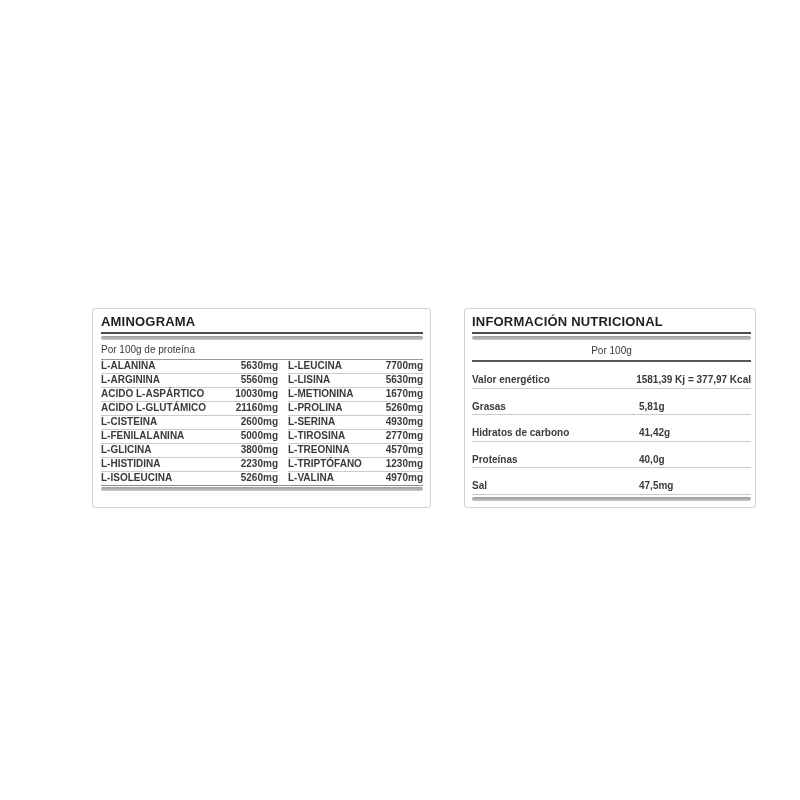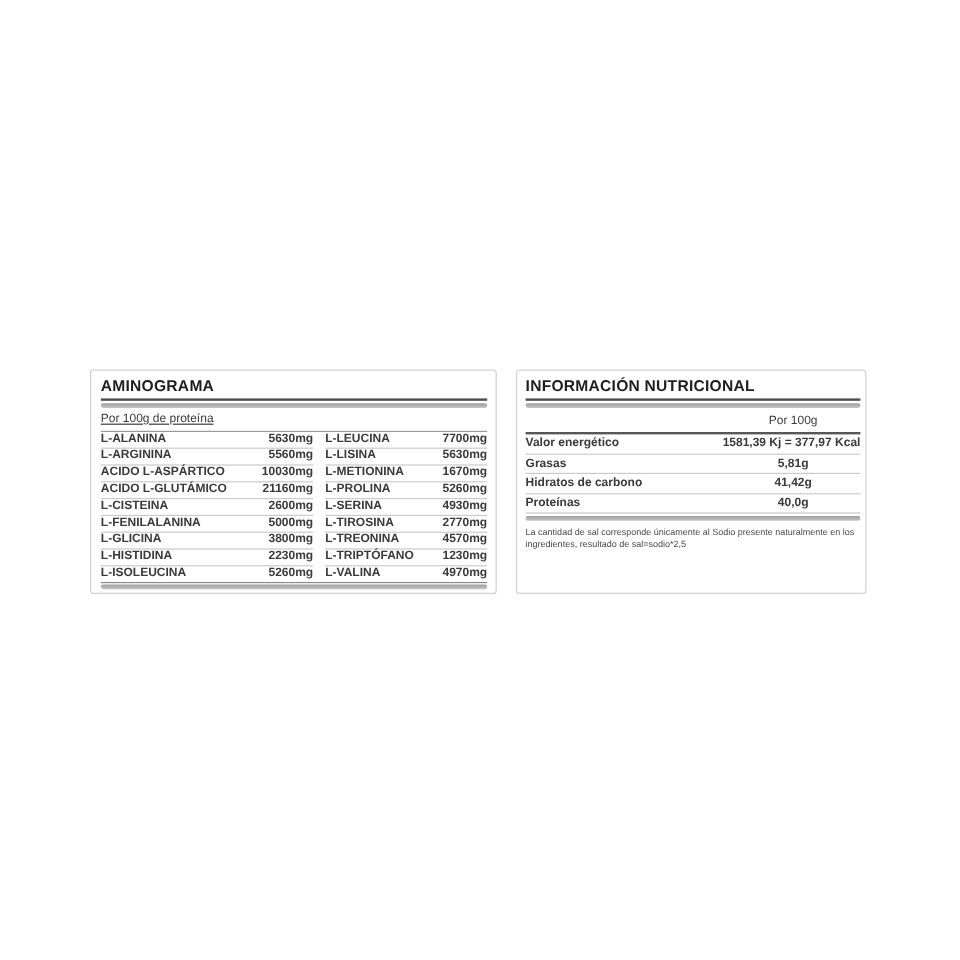--- a/index.html
+++ b/index.html
@@ -22,6 +22,7 @@
     background: #ffffff;
     border: 1px solid #d2d2d2;
     border-radius: 3px;
+    margin-left: 17px;
   }
   .panel-amino { width: 339px; padding: 6px 7px 3px 8px; }
   .panel-nutri { width: 292px; padding: 6px 4px 6px 7px; }

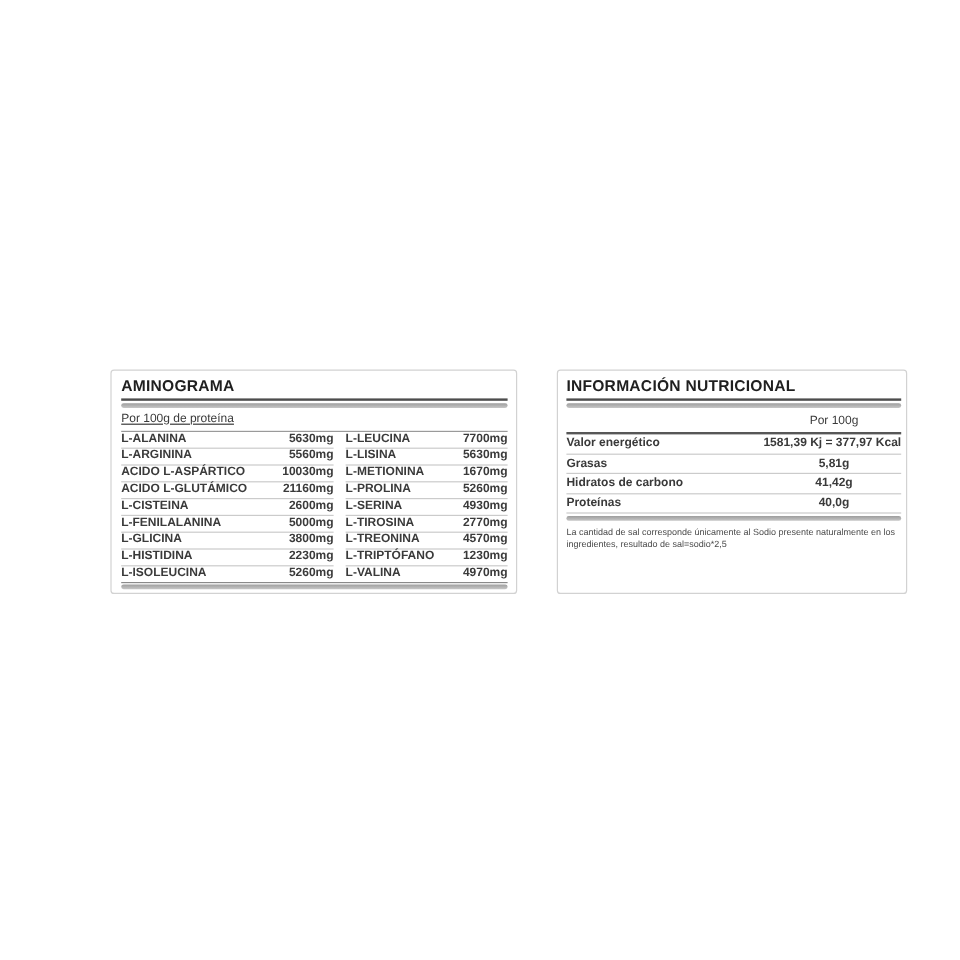--- a/index.html
+++ b/index.html
@@ -49,7 +49,6 @@
     color: #3a3a3a;
     line-height: 10px;
     padding: 5px 0 4px;
-    text-decoration: underline;
   }
   .amino-subrule { height: 1px; background: #9a9a9a; }
   .amino-grid { display: flex; gap: 10px; }

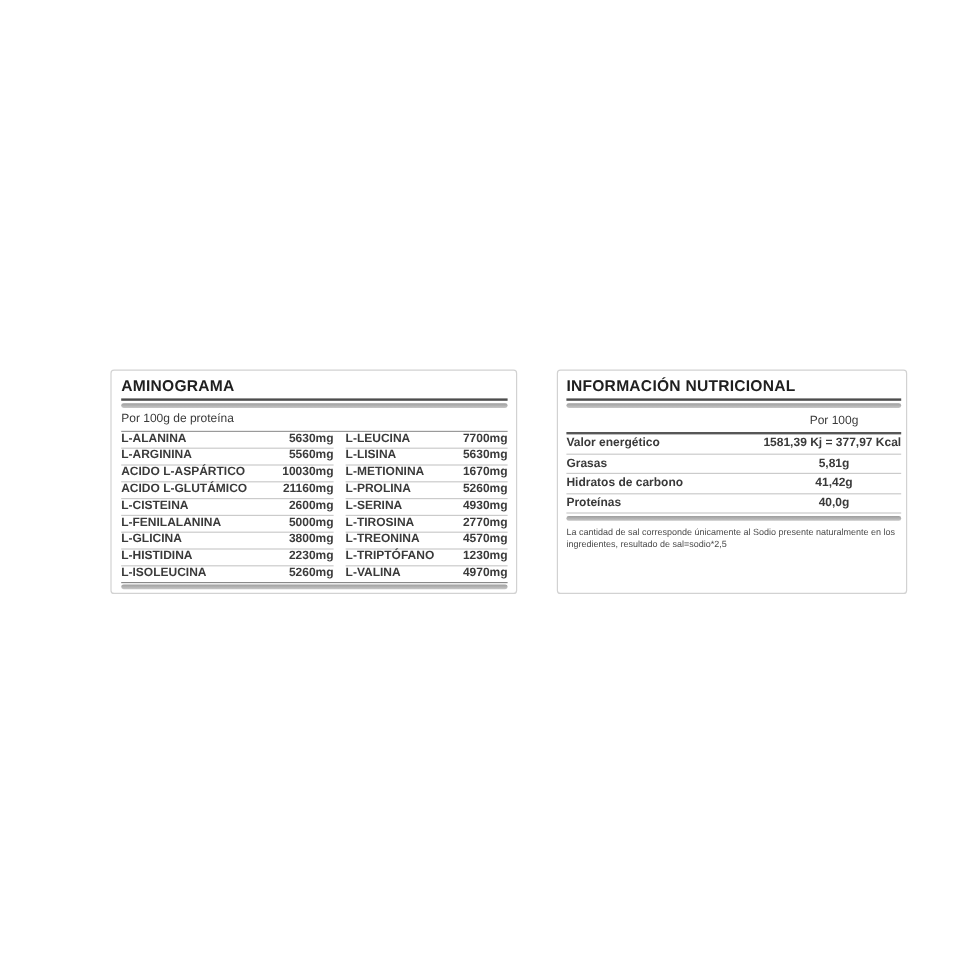--- a/index.html
+++ b/index.html
@@ -72,7 +72,7 @@
   
   .nutri-header {
     display: flex;
-    justify-content: flex-end;
+    justify-content: center;
     font-size: 10px;
     color: #3a3a3a;
     line-height: 10px;

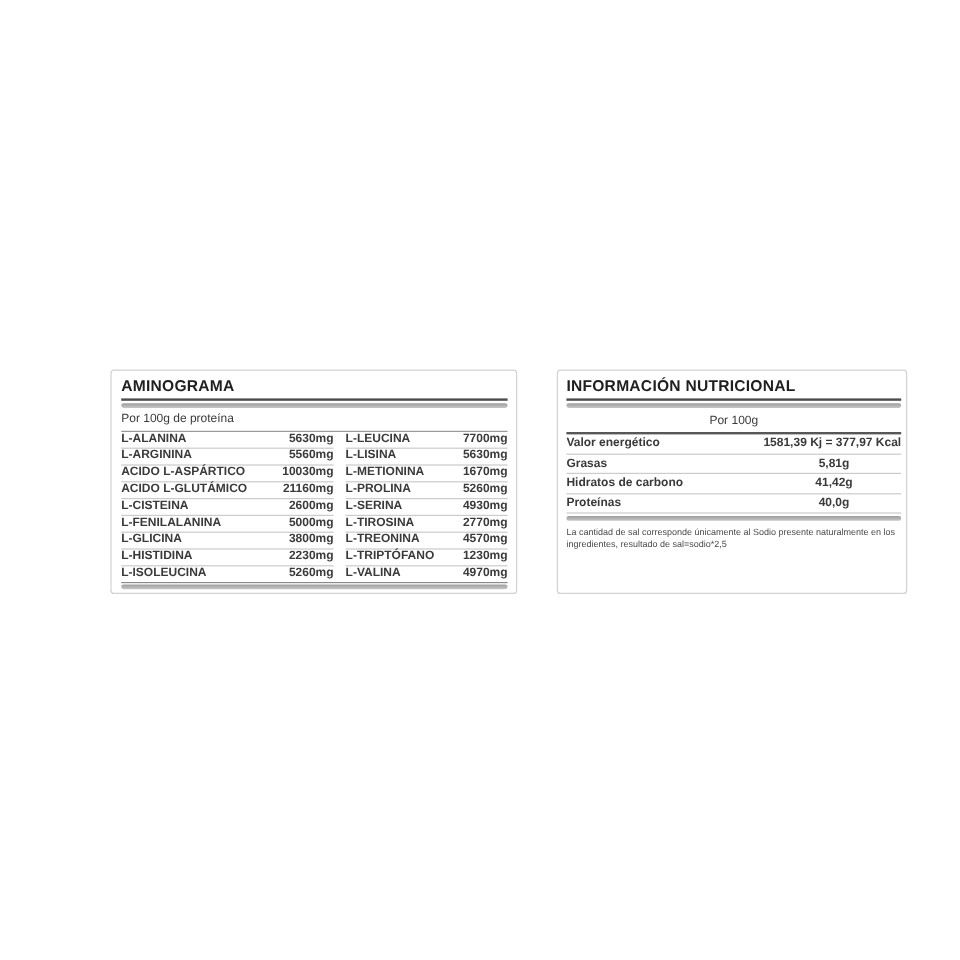--- a/index.html
+++ b/index.html
@@ -84,7 +84,7 @@
     display: flex;
     align-items: baseline;
     border-bottom: 1px solid #cbcbcb;
-    padding: 3px 0 2px;
+    padding: 13px 0 2px;
     font-size: 10px;
     font-weight: bold;
     color: #3a3a3a;

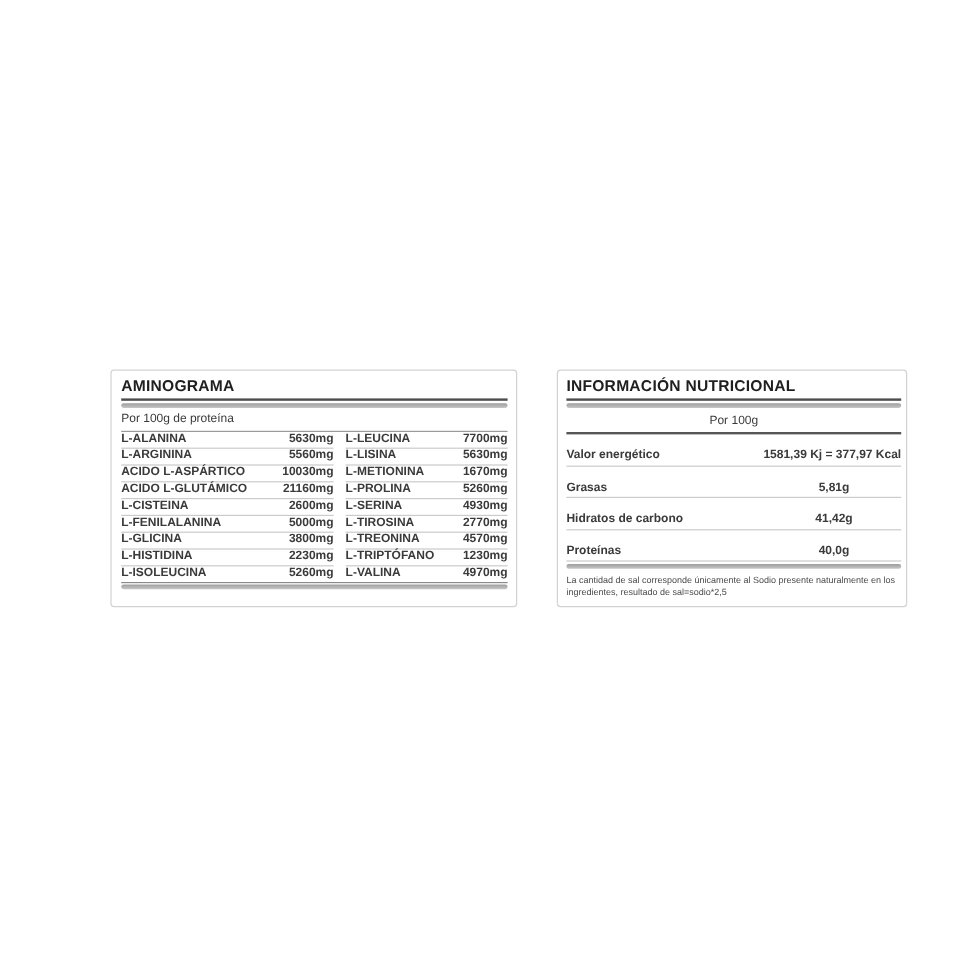--- a/index.html
+++ b/index.html
@@ -92,7 +92,7 @@
     white-space: nowrap;
   }
   .nut-label { flex: 1; }
-  .nut-value { width: 112px; text-align: center; }
+  .nut-value { width: 112px; }
   .nut-row.wide .nut-value { width: auto; text-align: center; }
   .nutri-bar { margin-top: 2px; }
   .footnote {

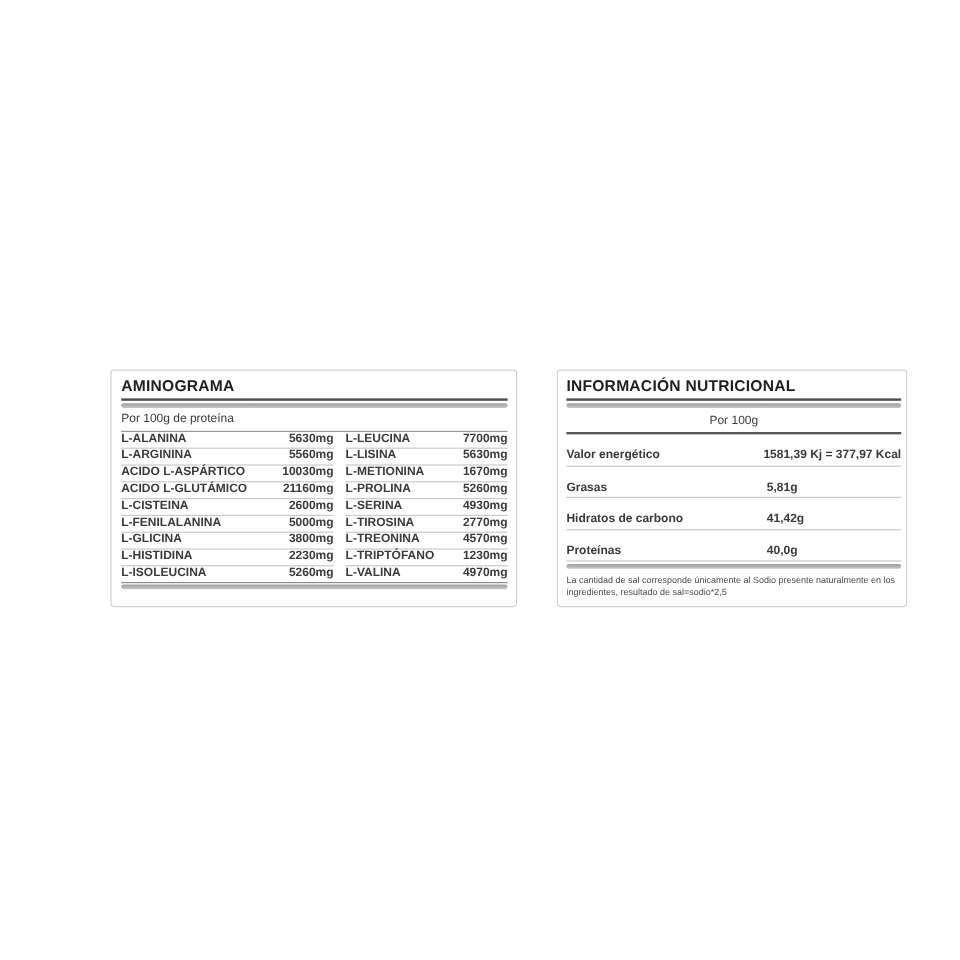--- a/index.html
+++ b/index.html
@@ -221,6 +221,10 @@
           <span class="nut-label">Proteínas</span>
           <span class="nut-value">40,0g</span>
         </div>
+        <div class="nut-row">
+          <span class="nut-label">Sal</span>
+          <span class="nut-value">47,5mg</span>
+        </div>
       </div>
     <div class="gray-bar nutri-bar"></div>
     <div class="footnote">La cantidad de sal corresponde únicamente al Sodio presente naturalmente en los ingredientes, resultado de sal=sodio*2,5</div>

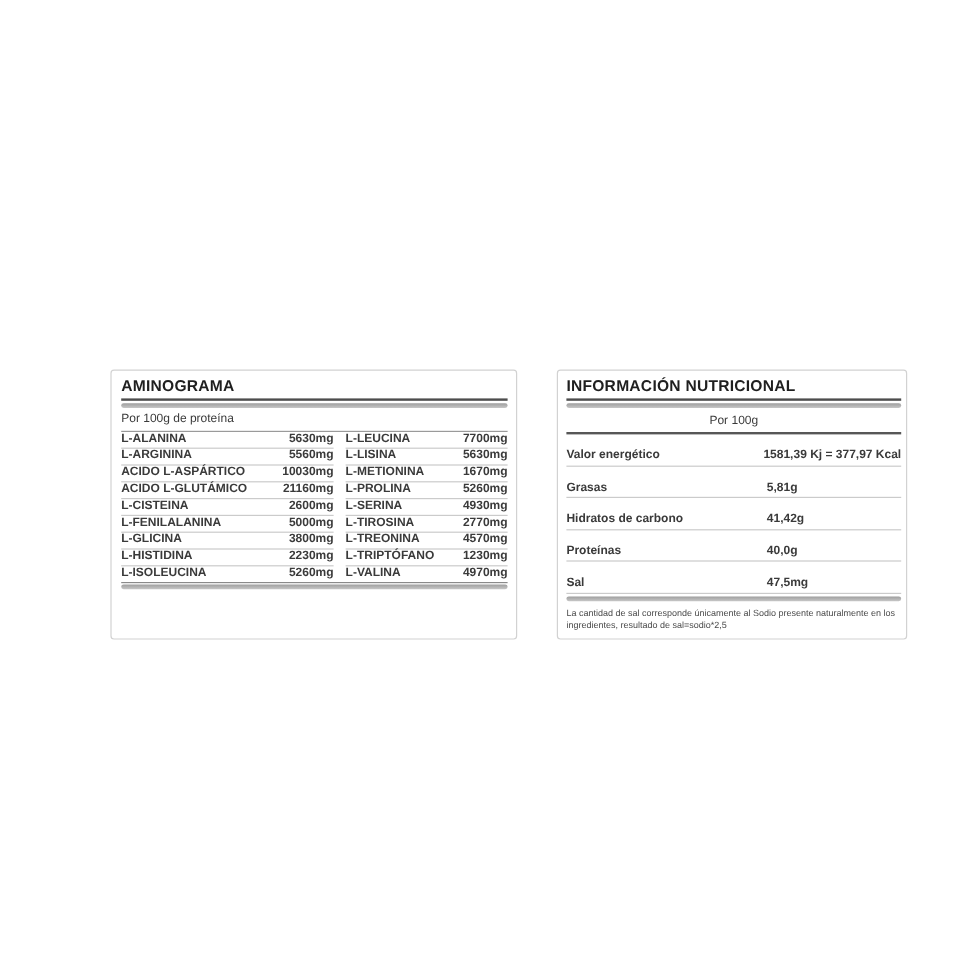--- a/index.html
+++ b/index.html
@@ -227,7 +227,6 @@
         </div>
       </div>
     <div class="gray-bar nutri-bar"></div>
-    <div class="footnote">La cantidad de sal corresponde únicamente al Sodio presente naturalmente en los ingredientes, resultado de sal=sodio*2,5</div>
   </div>
 
 </div>

